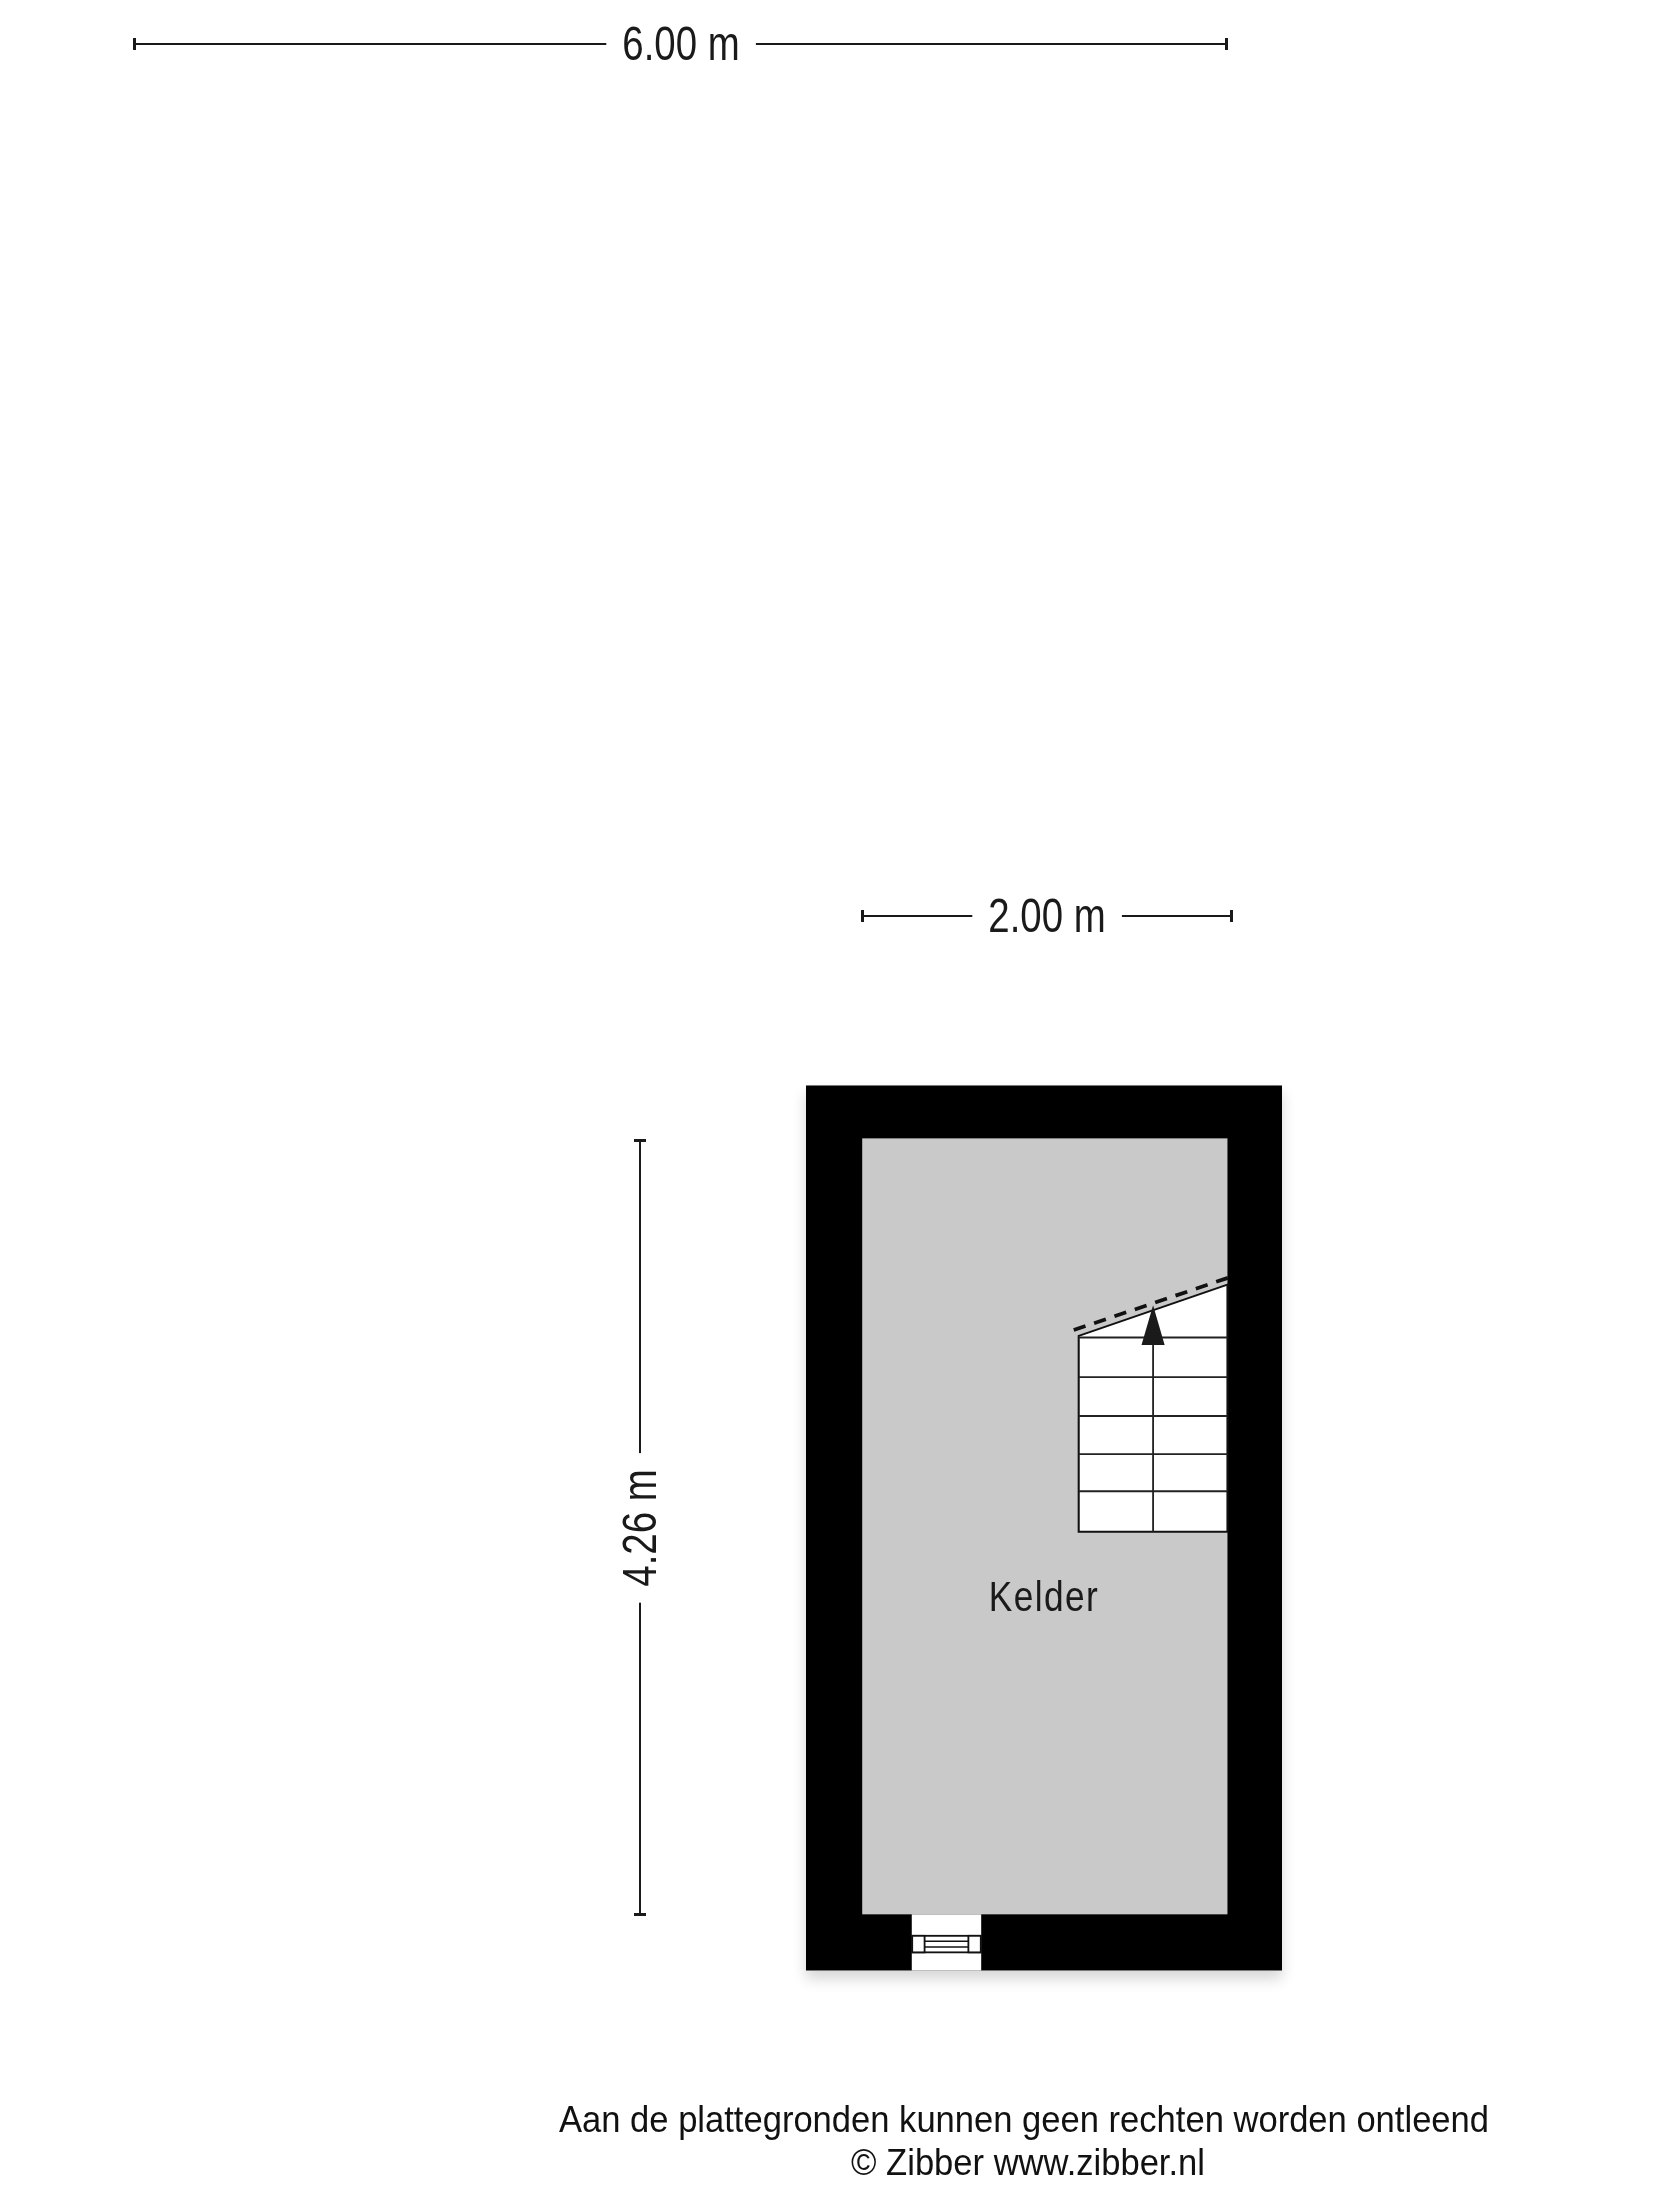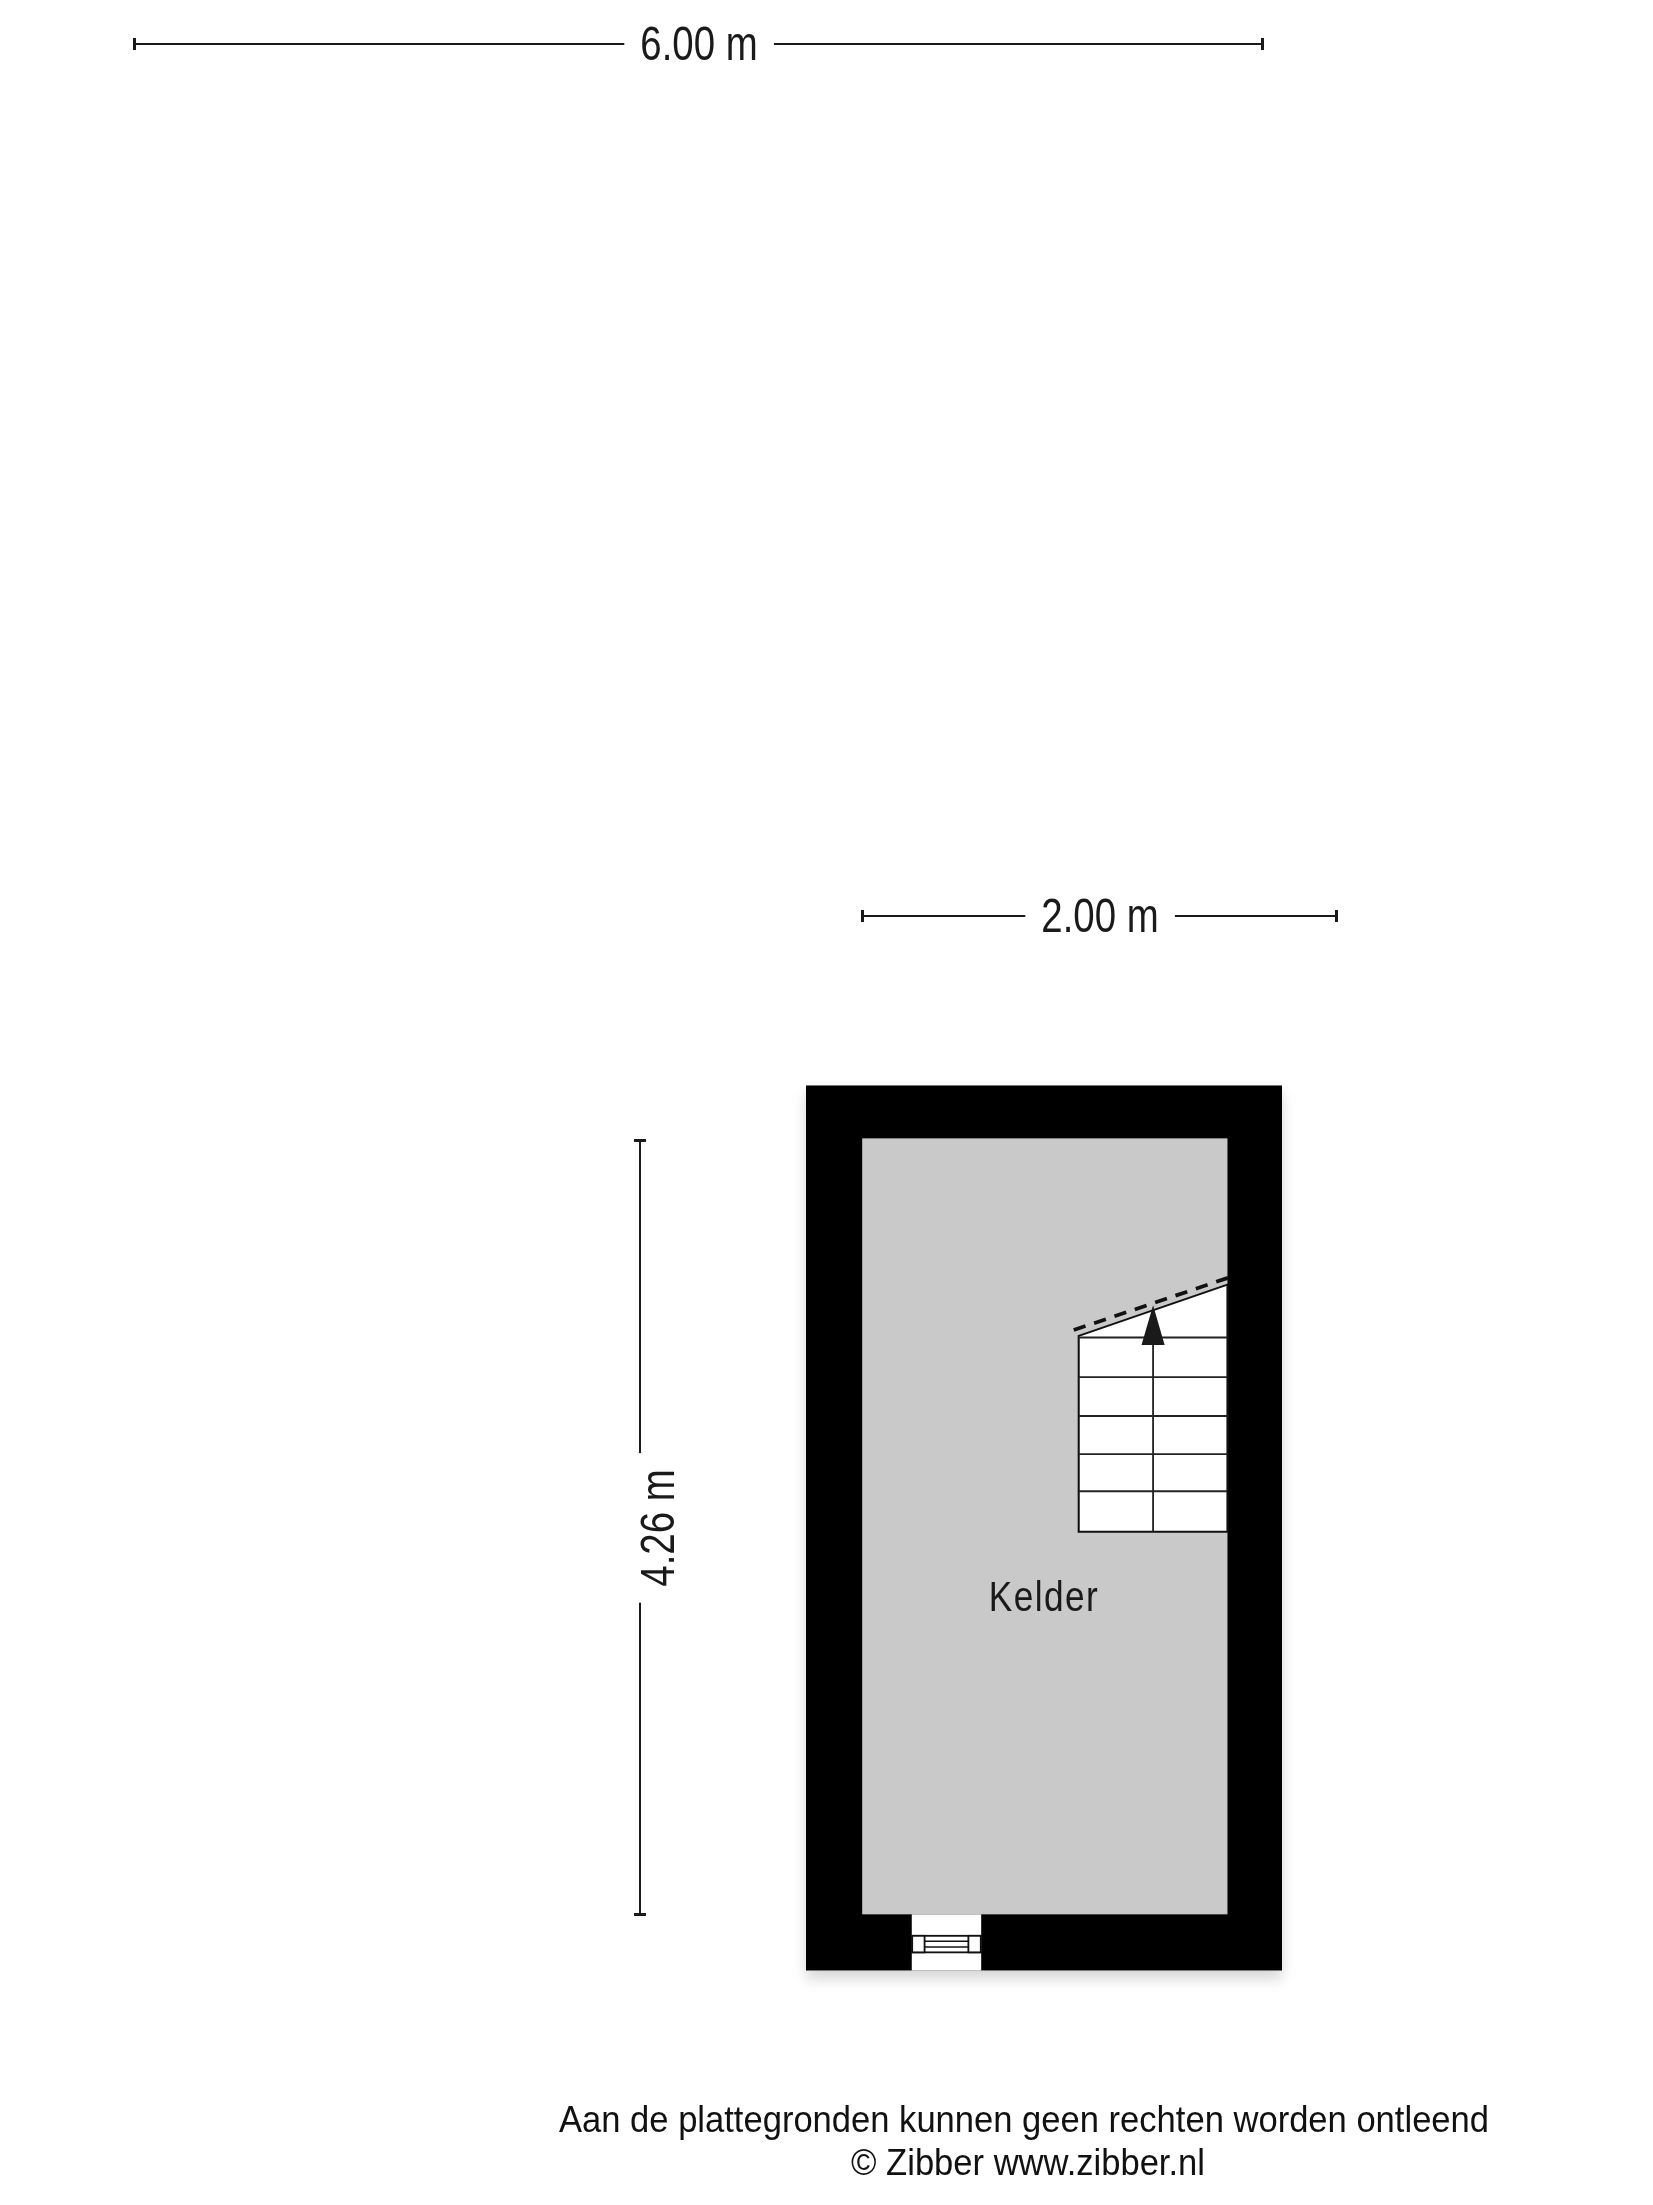--- a/index.html
+++ b/index.html
@@ -12,7 +12,7 @@
     color:#1a1a1a;
   }
   
-  .dim{position:absolute;padding-left:36px;}
+  .dim{position:absolute;}
   .dim .bar{position:absolute;background:#1a1a1a;}
   .dim .tick{position:absolute;background:#1a1a1a;}
   .dim-h .bar{left:0;right:0;top:4.5px;height:2.5px;}

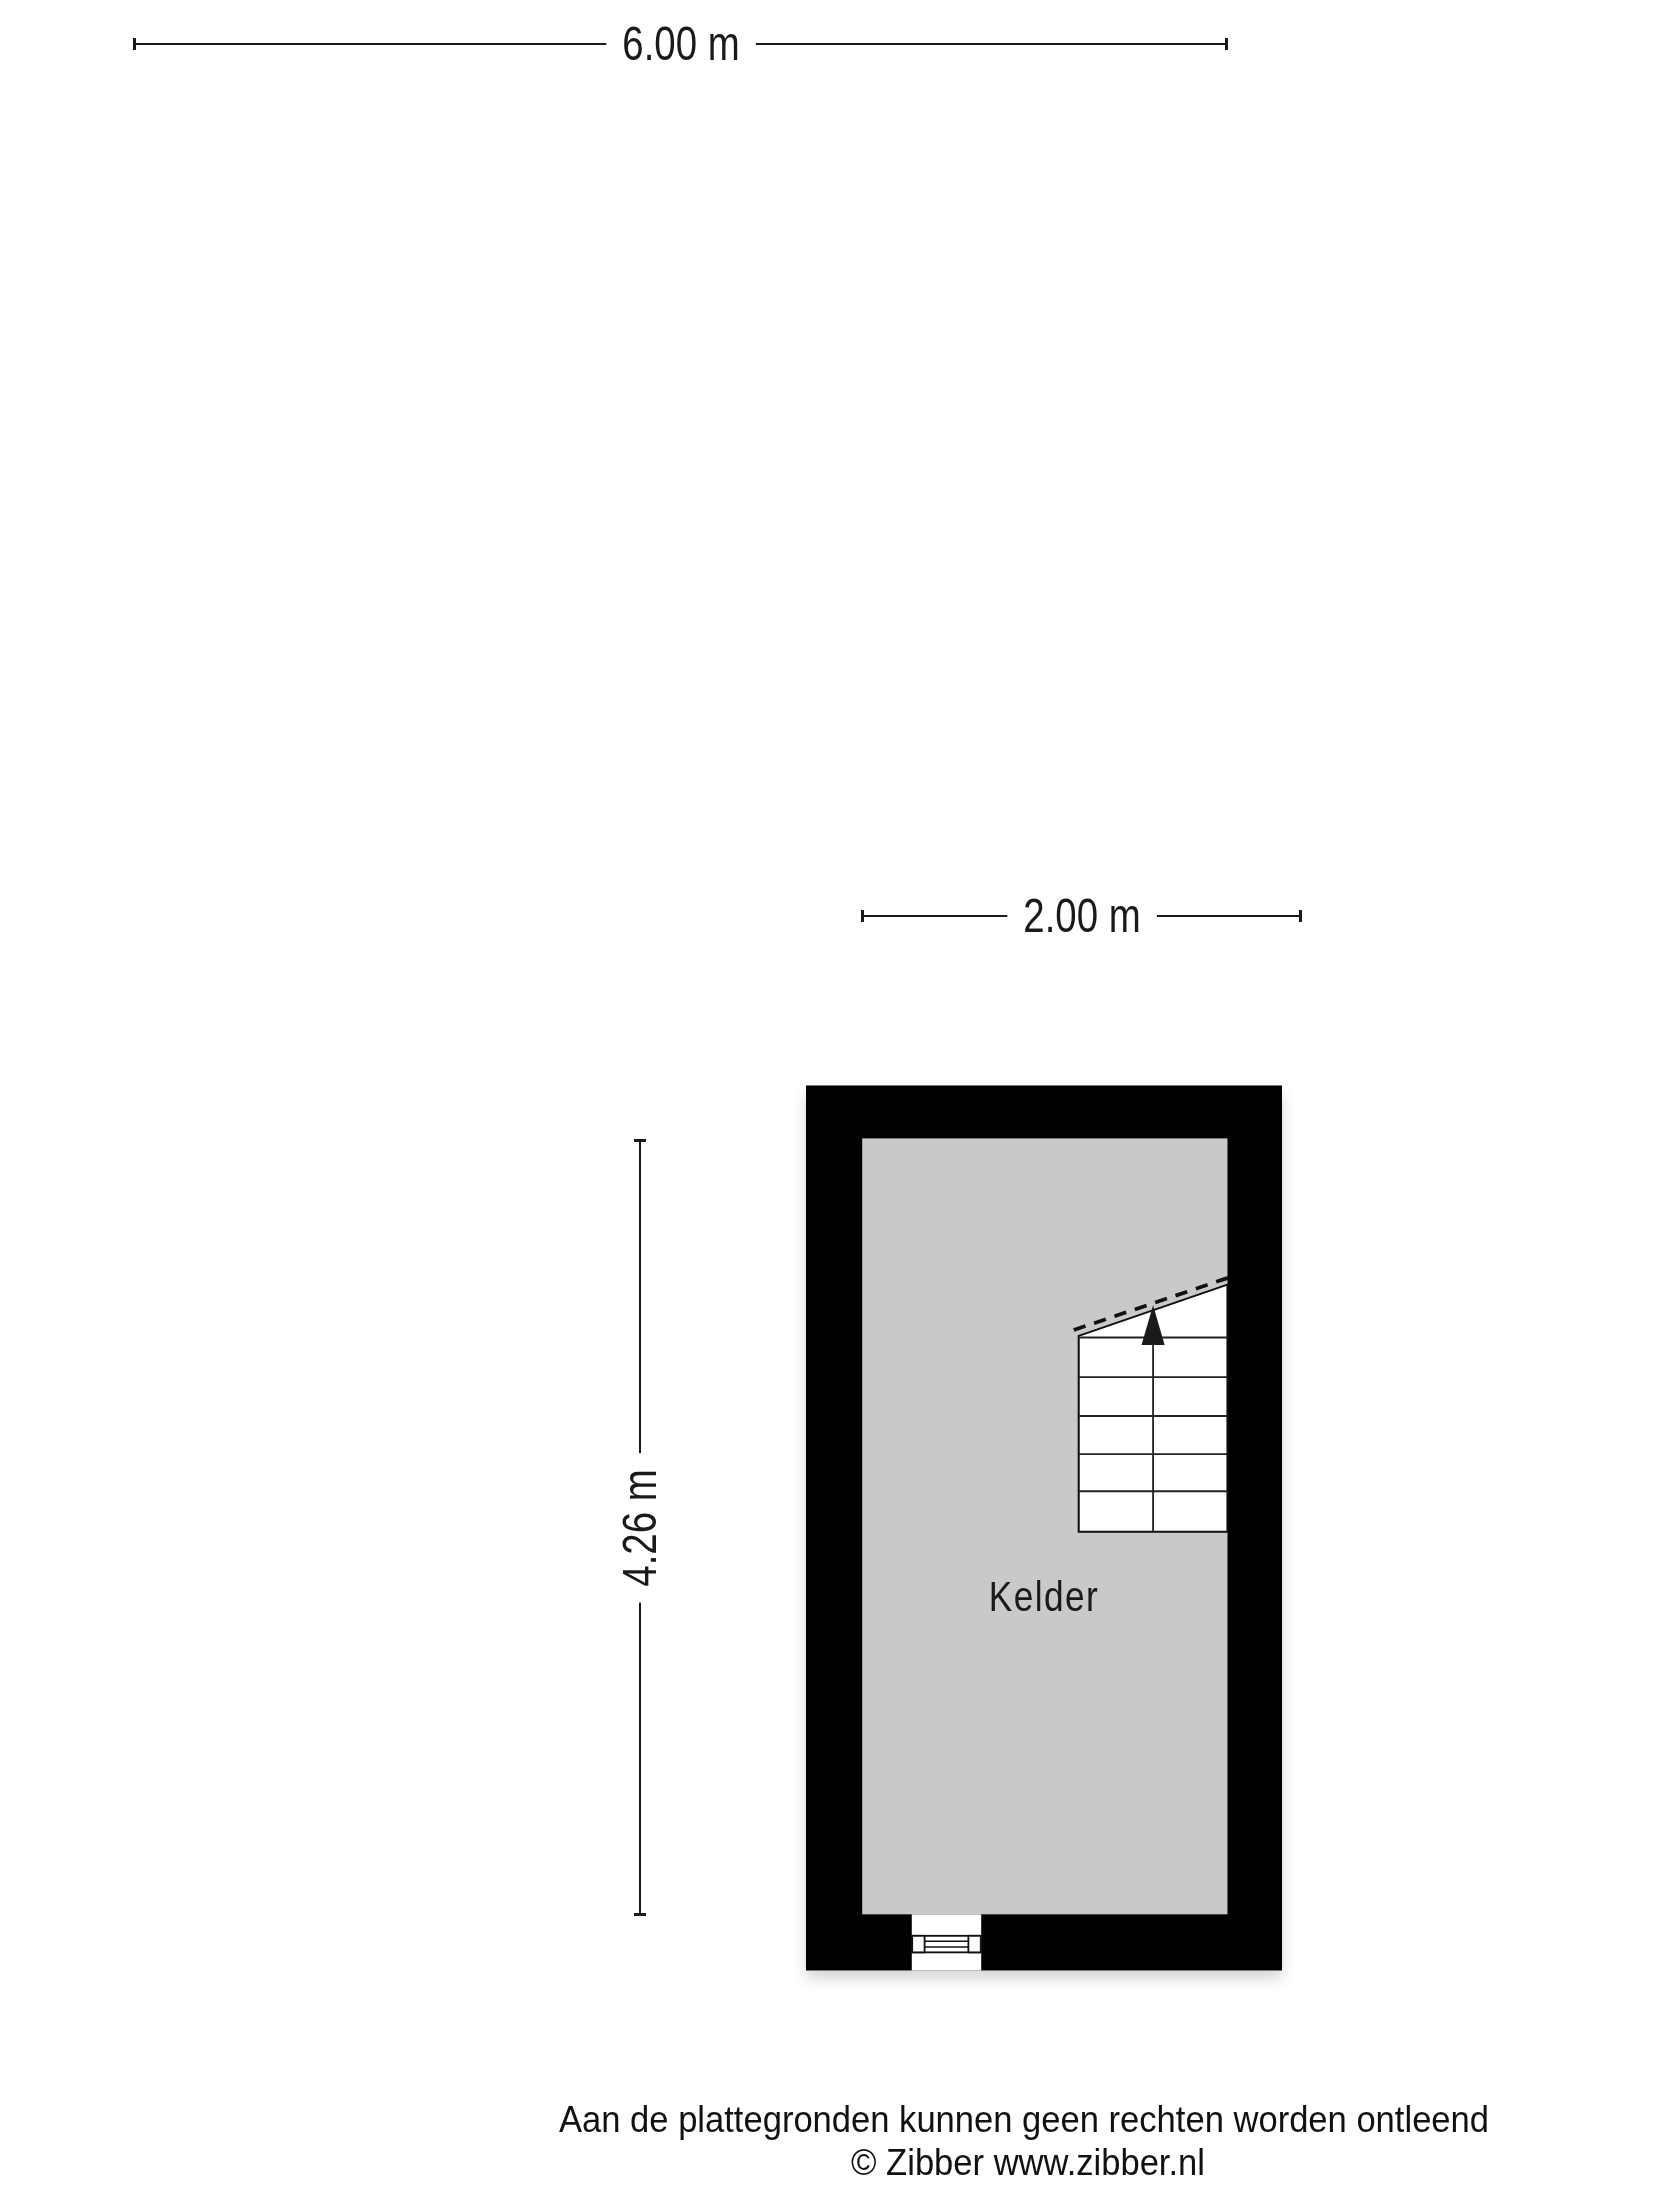--- a/index.html
+++ b/index.html
@@ -36,7 +36,7 @@
     transform:translate(-50%,-50%) rotate(-90deg) scaleX(0.8);
   }
   #dim-top{left:133px;top:38px;width:1095px;height:11.6px;}
-  #dim-room-width{left:861px;top:910px;width:441px;height:11.6px;}
+  #dim-room-width{left:861px;top:910px;width:372px;height:11.6px;}
   #dim-room-height{left:634px;top:1139px;width:11.6px;height:777px;}
   
   #plan{

